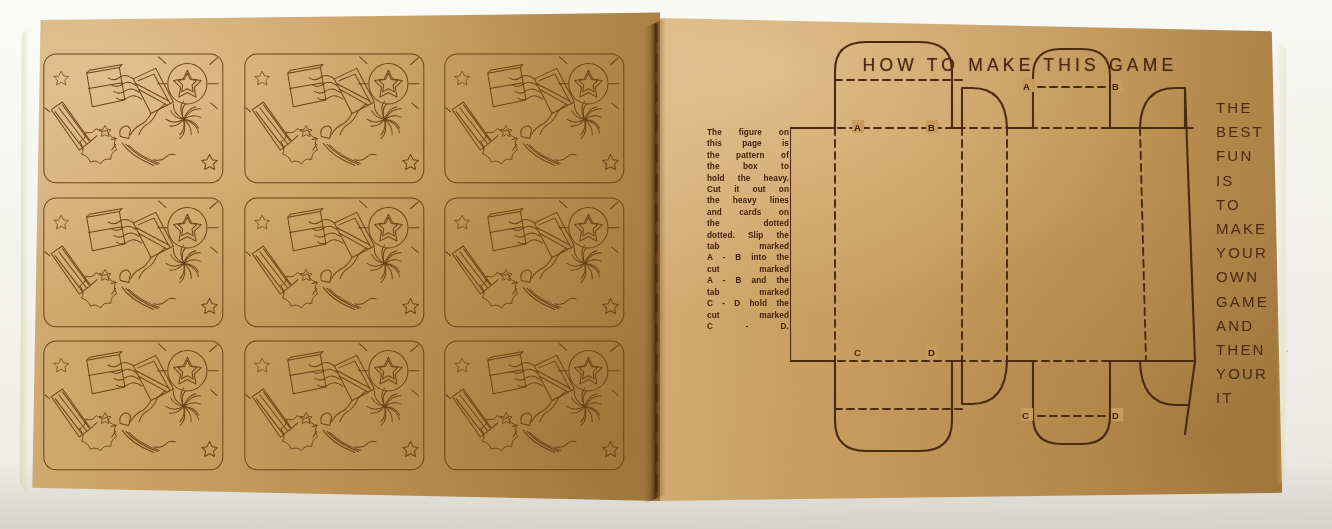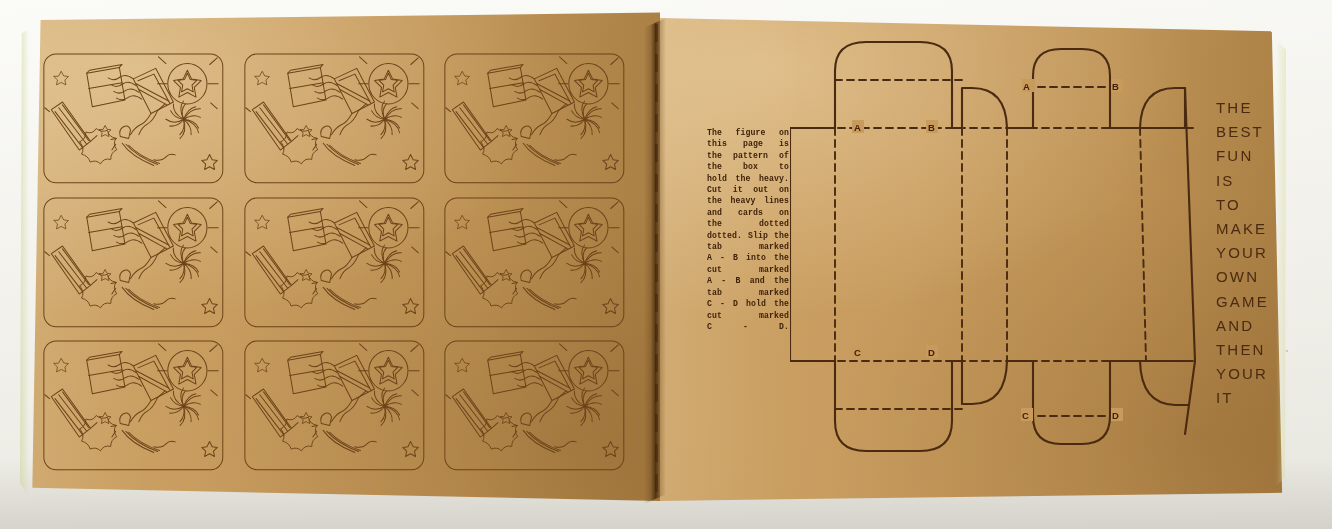--- a/index.html
+++ b/index.html
@@ -642,6 +642,7 @@
       <div class="grain"></div>
       <div class="sheen"></div>
 
+      <div class="headline">HOW TO MAKE THIS GAME</div>
 
       <div class="instructions" id="instructions">
           <div>The figure on</div>

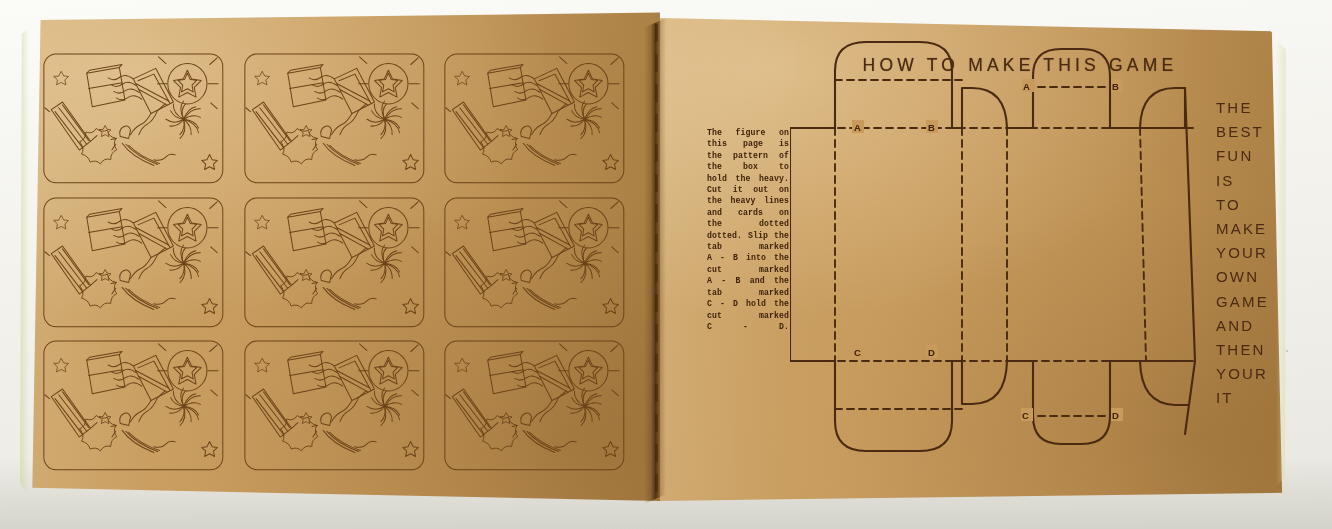--- a/index.html
+++ b/index.html
@@ -174,7 +174,6 @@
     text-align-last: justify;
     letter-spacing: .1px;
     font-weight: 600;
-    font-family: Liberation Mono, monospace;
   }
   .instructions div { white-space: nowrap; }
 

